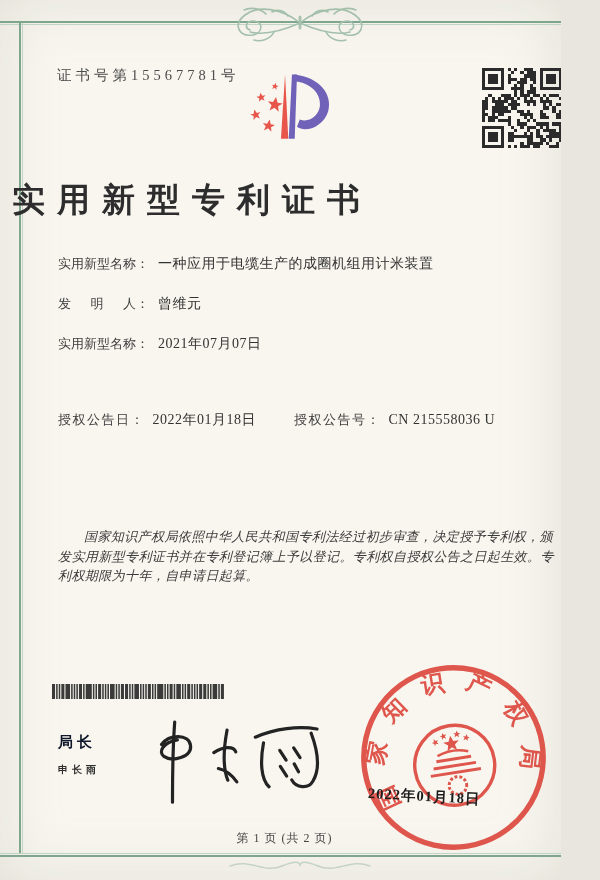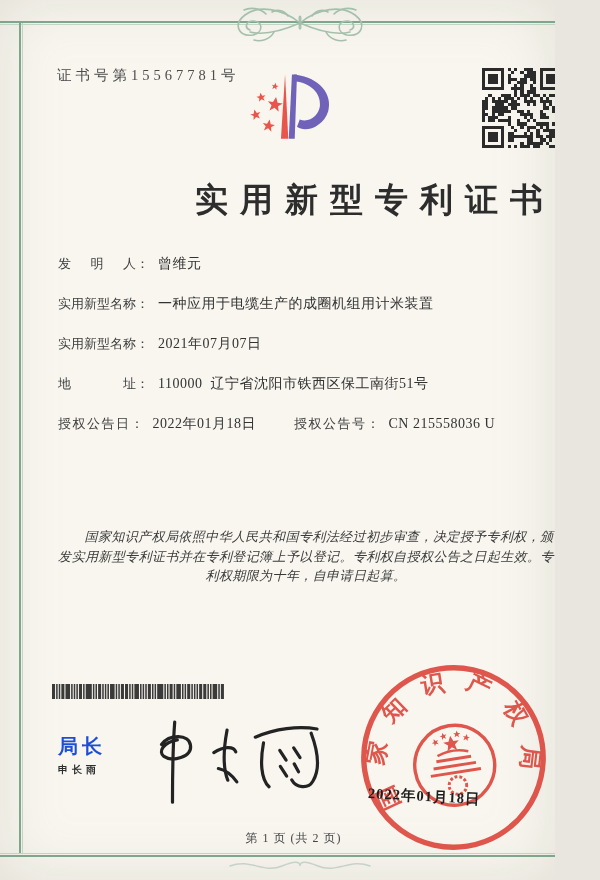--- a/index.html
+++ b/index.html
@@ -9,6 +9,7 @@
     box-shadow:inset 0 0 60px rgba(170,168,150,.28);
     font-family:"Liberation Serif","DejaVu Serif",serif;
     color:#343434;
+    padding-left:6px;
   }
   
   .h-line{position:absolute;left:0;right:0;height:4px;}

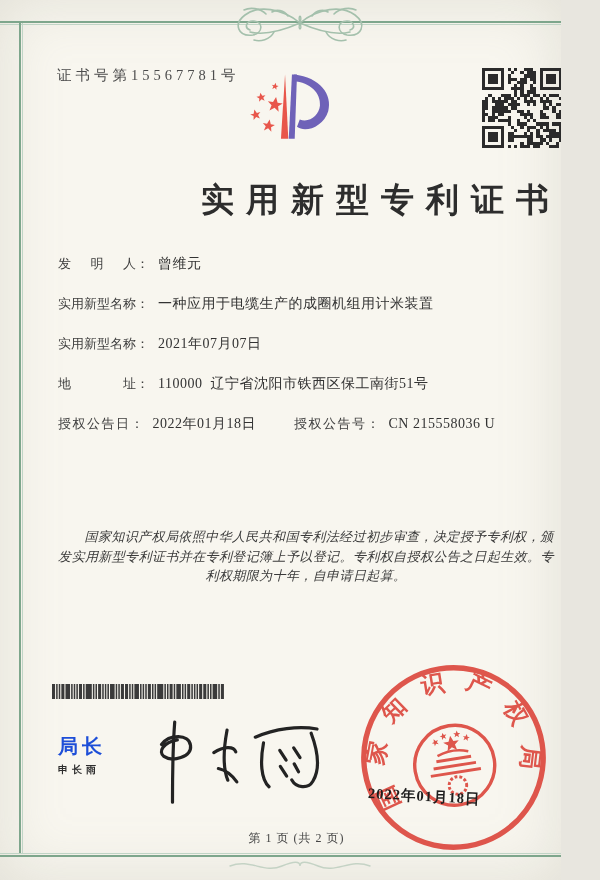--- a/index.html
+++ b/index.html
@@ -25,7 +25,7 @@
   .logo{position:absolute;left:228px;top:58px;}
   .qr{position:absolute;left:482px;top:68px;width:80px;height:80px;}
   .qr rect{fill:#2b2b2b;}
-  .title{position:absolute;top:178px;left:0;width:100%;text-align:right;
+  .title{position:absolute;top:178px;left:0;width:100%;text-align:left;
     font-size:33px;font-weight:700;letter-spacing:12px;text-indent:12px;color:#2d2d2d;margin:0;}
   
   .fields{position:absolute;left:58px;top:254px;right:40px;}

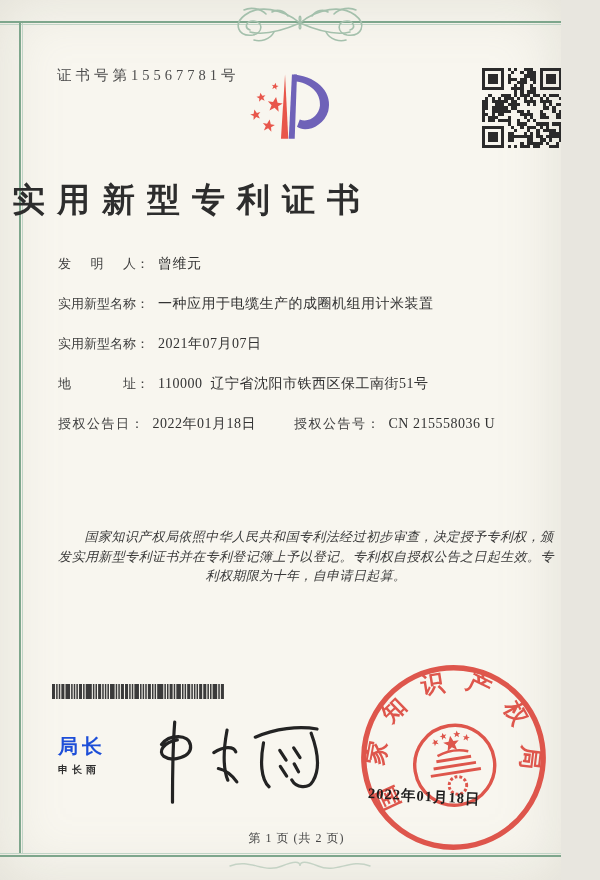--- a/index.html
+++ b/index.html
@@ -443,10 +443,10 @@
 
   <div class="fields">
     <div class="frow">
-      <span class="flabel">发明人</span><span class="fcolon">：</span><span class="fvalue">曾维元</span>
+      <span class="flabel">实用新型名称</span><span class="fcolon">：</span><span class="fvalue">一种应用于电缆生产的成圈机组用计米装置</span>
     </div>
     <div class="frow">
-      <span class="flabel">实用新型名称</span><span class="fcolon">：</span><span class="fvalue">一种应用于电缆生产的成圈机组用计米装置</span>
+      <span class="flabel">发明人</span><span class="fcolon">：</span><span class="fvalue">曾维元</span>
     </div>
     <div class="frow">
       <span class="flabel">实用新型名称</span><span class="fcolon">：</span><span class="fvalue">2021年07月07日</span>

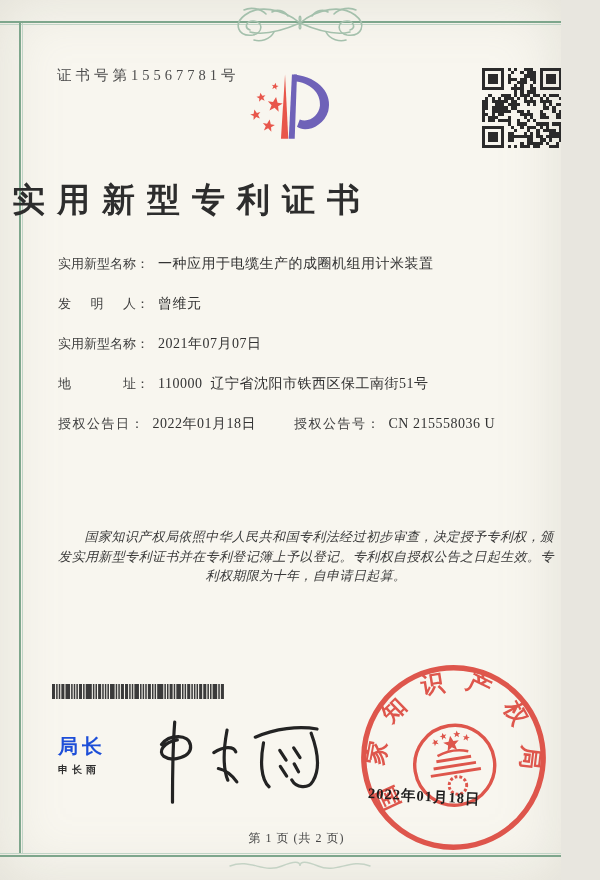--- a/index.html
+++ b/index.html
@@ -452,9 +452,6 @@
       <span class="flabel">实用新型名称</span><span class="fcolon">：</span><span class="fvalue">2021年07月07日</span>
     </div>
     <div class="frow">
-      <span class="flabel">地址</span><span class="fcolon">：</span><span class="fvalue">110000  辽宁省沈阳市铁西区保工南街51号</span>
-    </div>
-    <div class="frow">
       <span class="grant-pair">
         <span class="glabel">授权公告日</span><span class="fcolon">：</span><span class="fvalue">2022年01月18日</span>
       </span>

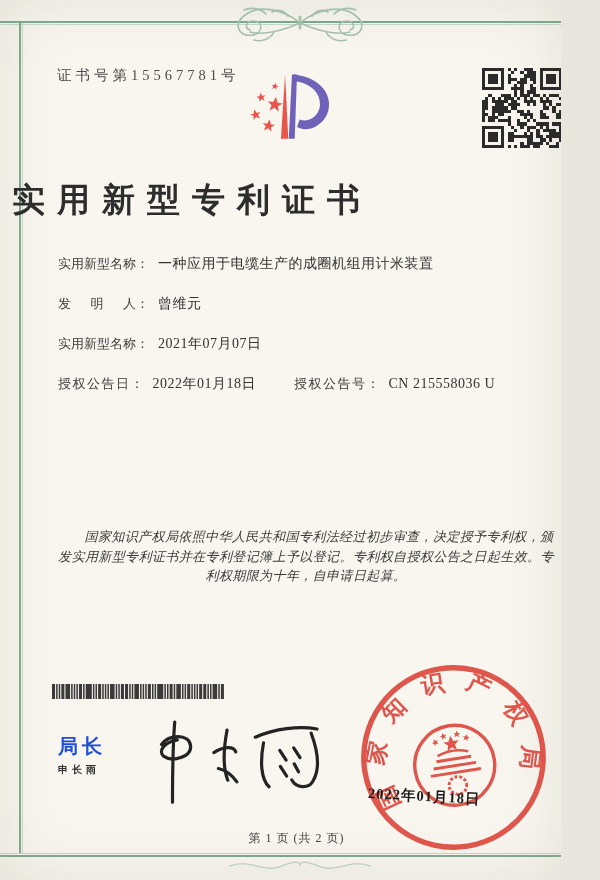--- a/index.html
+++ b/index.html
@@ -34,7 +34,7 @@
     text-align:justify;text-align-last:justify;vertical-align:bottom;}
   .fcolon{font-size:13px;color:#3d3d3d;margin:0 9px 0 0;}
   .fvalue{font-size:14px;color:#333;letter-spacing:.5px;white-space:pre-wrap;}
-  .grant-pair{display:inline-block;}
+  .grant-pair{display:inline-block;margin-top:36px;}
   .grant-pair .glabel{font-size:13px;letter-spacing:1.5px;color:#3d3d3d;}
   .grant-pair+.grant-pair{margin-left:34px;}
   

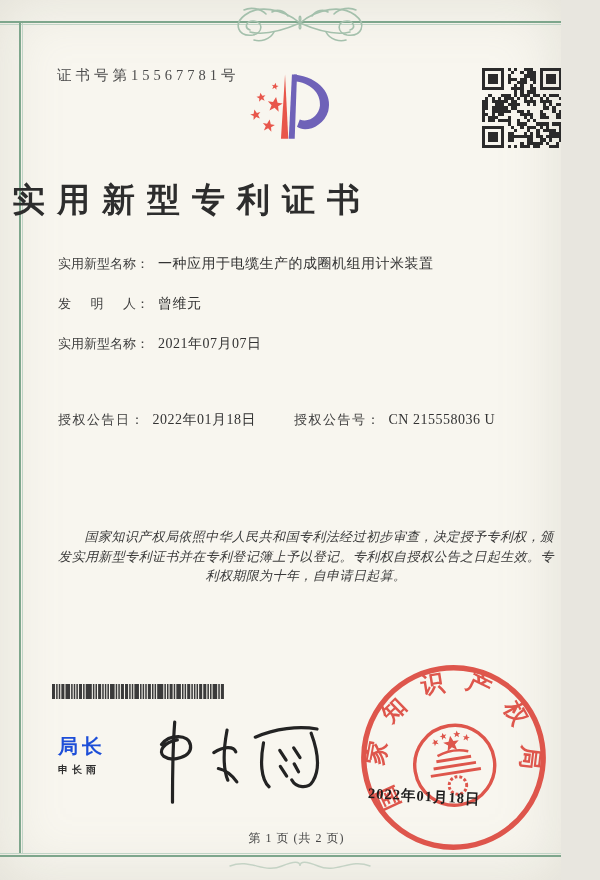--- a/index.html
+++ b/index.html
@@ -40,7 +40,7 @@
   
   .paras{position:absolute;left:58px;top:527px;width:496px;}
   .paras p{margin:0;font-size:13px;line-height:19.5px;text-indent:2em;
-    color:#3a3a3a;font-style:italic;letter-spacing:.4px;text-align:center;}
+    color:#3a3a3a;font-style:italic;letter-spacing:.4px;}
   
   .barcode{position:absolute;left:52px;top:684px;width:173px;height:15px;}
   .barcode rect{fill:#3a3a3a;}

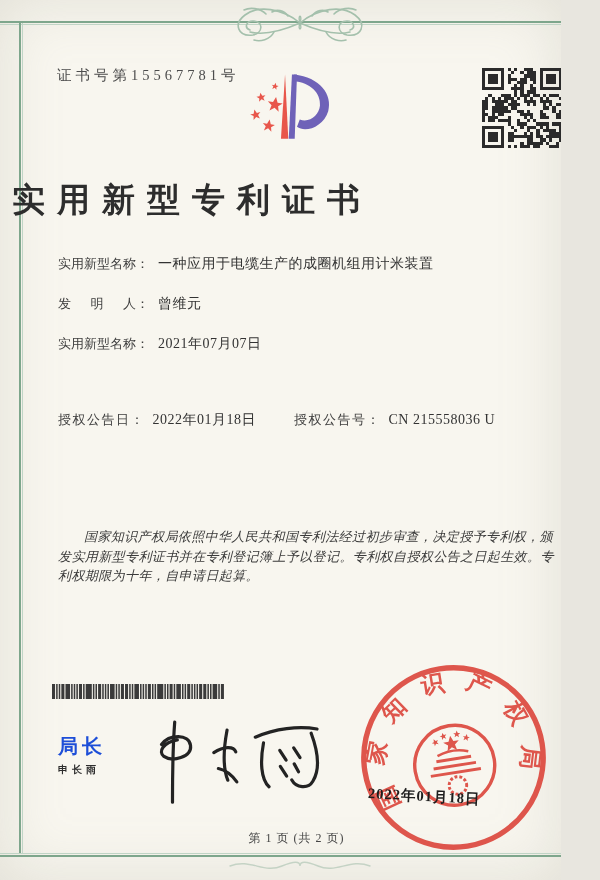--- a/index.html
+++ b/index.html
@@ -44,8 +44,8 @@
   
   .barcode{position:absolute;left:52px;top:684px;width:173px;height:15px;}
   .barcode rect{fill:#3a3a3a;}
-  .signer-title{position:absolute;left:58px;top:733px;font-size:20px;font-weight:700;
-    letter-spacing:4px;font-family:"Liberation Sans","DejaVu Sans",sans-serif;color:#1d4ed8;}
+  .signer-title{position:absolute;left:58px;top:733px;font-size:15px;font-weight:700;
+    letter-spacing:4px;font-family:"Liberation Sans","DejaVu Sans",sans-serif;color:#0f172a;}
   .signer-name{position:absolute;left:58px;top:763px;font-size:10px;font-weight:700;
     letter-spacing:4px;font-family:"Liberation Sans","DejaVu Sans",sans-serif;color:#2e2e2e;}
   .signature{position:absolute;left:128px;top:708px;transform:rotate(-2deg);}

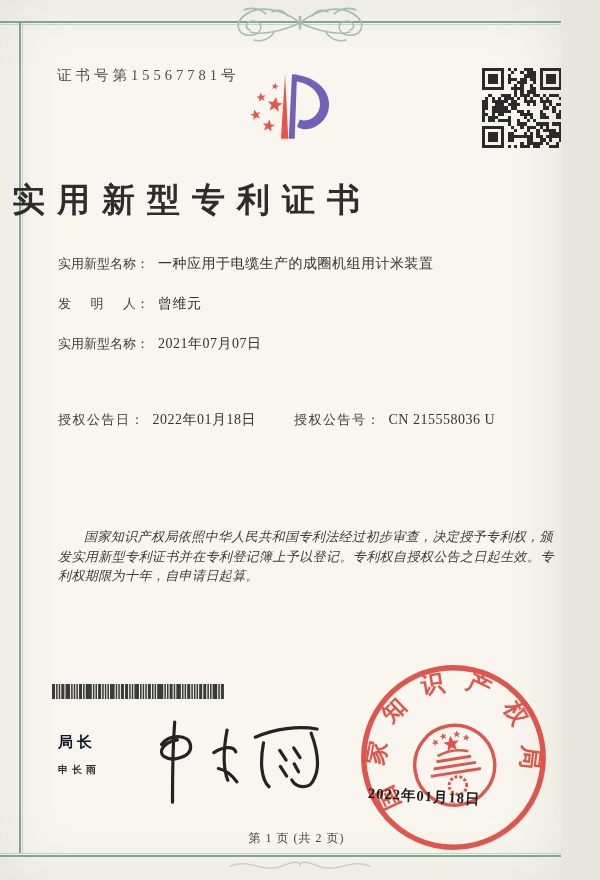--- a/index.html
+++ b/index.html
@@ -52,7 +52,7 @@
   .seal{position:absolute;left:356px;top:660px;transform:rotate(-9deg);opacity:.9;}
   .seal-date{position:absolute;left:368px;top:787px;font-size:14.5px;font-weight:700;
     letter-spacing:1px;color:#1d1d1d;transform:rotate(3deg);}
-  .footer{position:absolute;top:830px;left:16px;width:100%;text-align:center;
+  .footer{position:absolute;top:830px;left:4px;width:100%;text-align:center;
     font-size:12px;letter-spacing:1px;color:#444;white-space:pre;}
 </style>
 </head>

